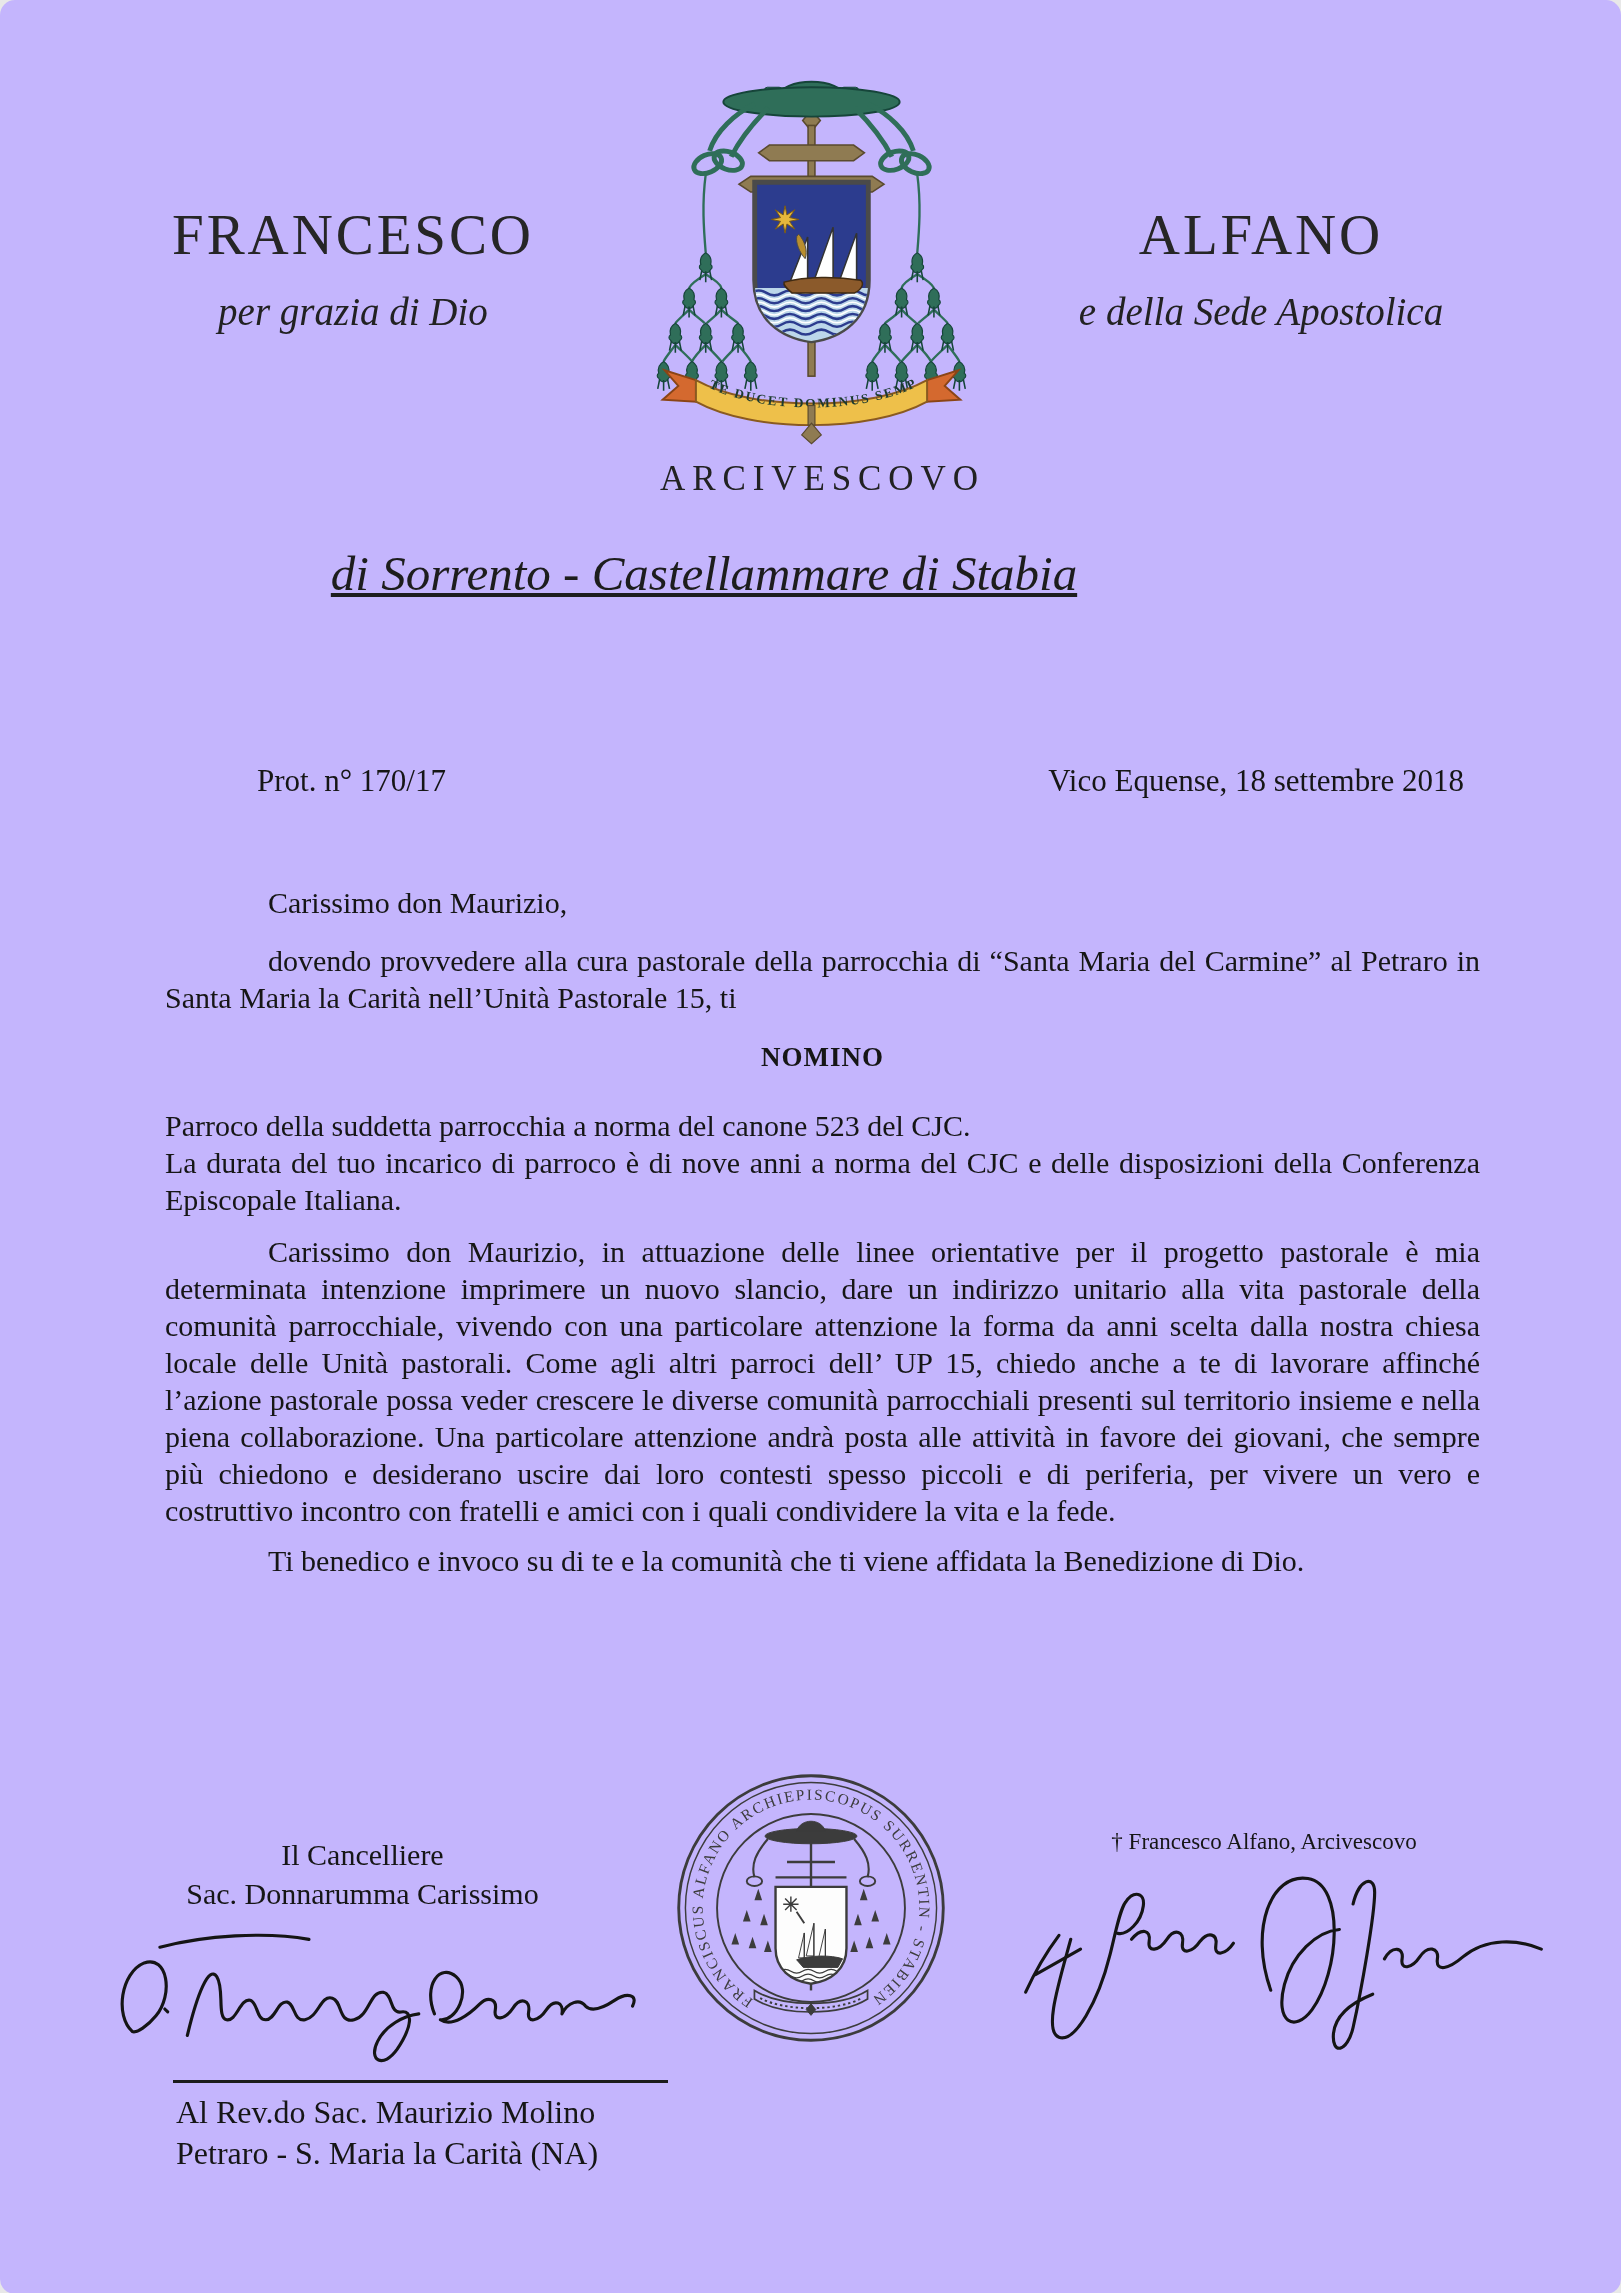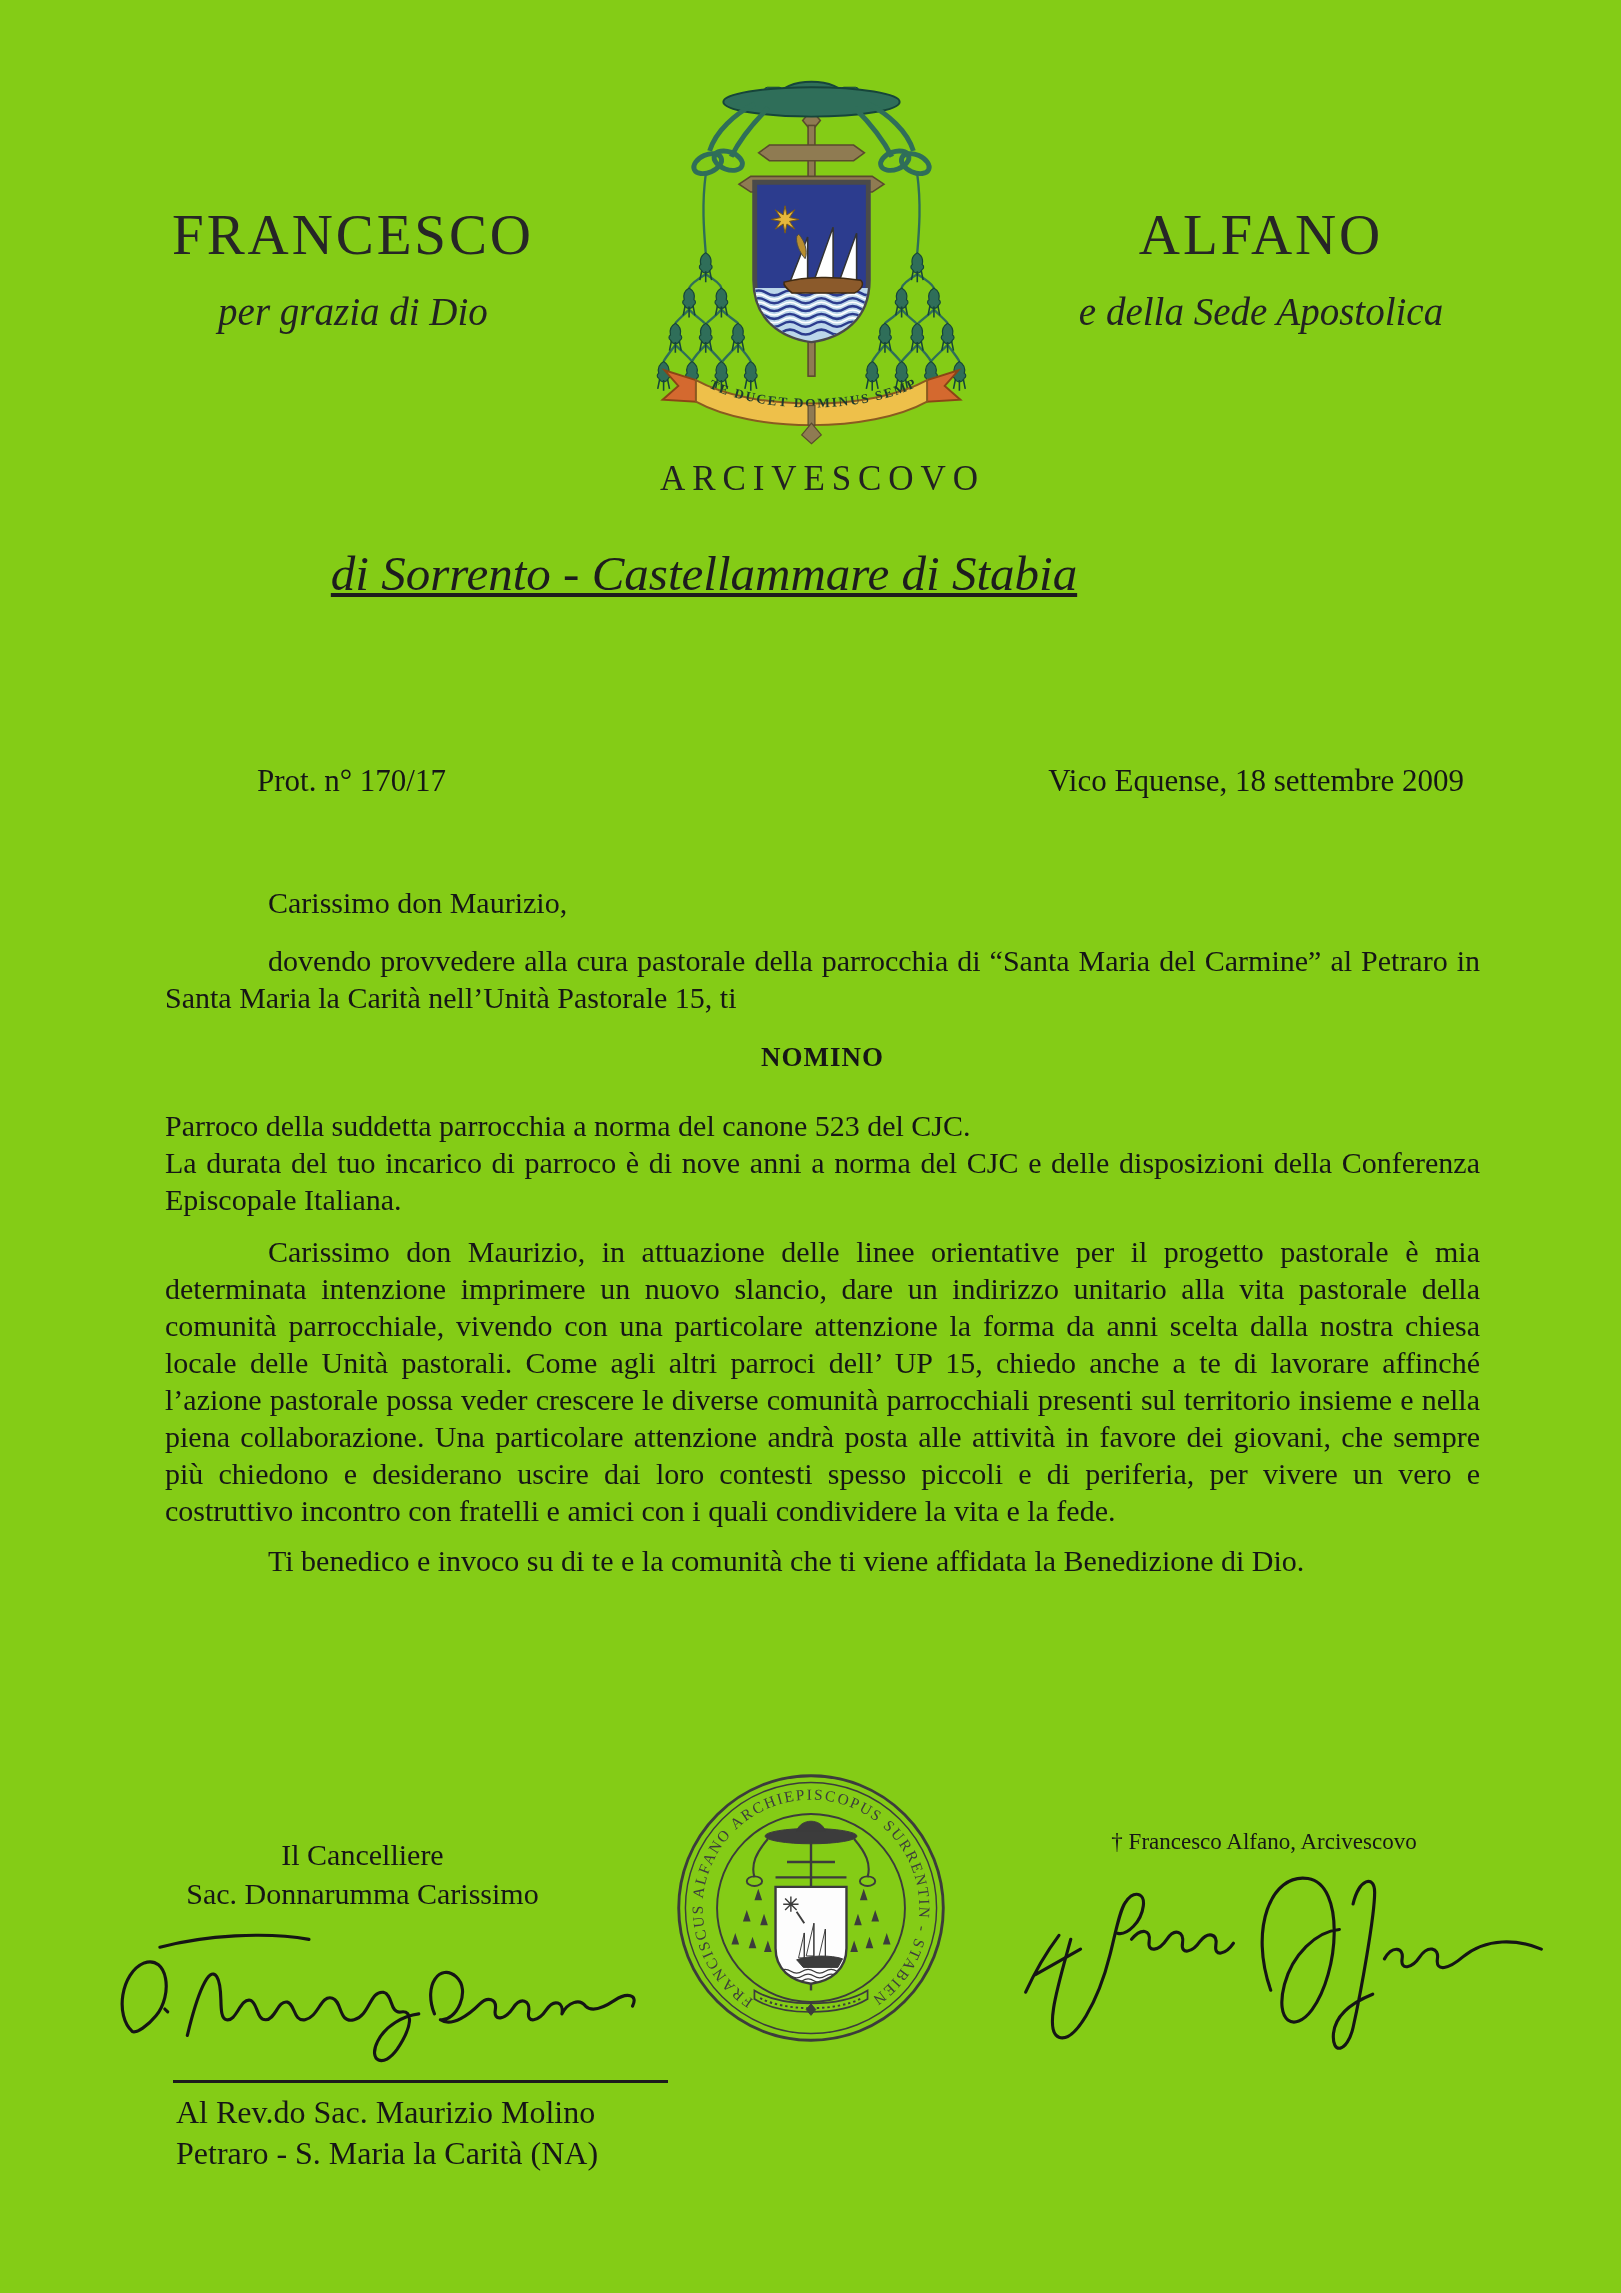--- a/index.html
+++ b/index.html
@@ -4,9 +4,9 @@
 <style>
   html,body{margin:0;padding:0;background:#e8e8e8;}
   .page{
-    position:relative;width:1621px;height:2294px;background:#84cc16;
+    position:relative;width:1621px;height:2294px;background:#c4b5fd;
     margin:0 auto;font-family:"Liberation Serif","DejaVu Serif",serif;
-    color:#161616;overflow:hidden;
+    color:#161616;overflow:hidden;border-radius:15px;
   }
   .abs{position:absolute;}
   .big-name{font-size:57px;letter-spacing:2.9px;text-align:center;color:#262626;}

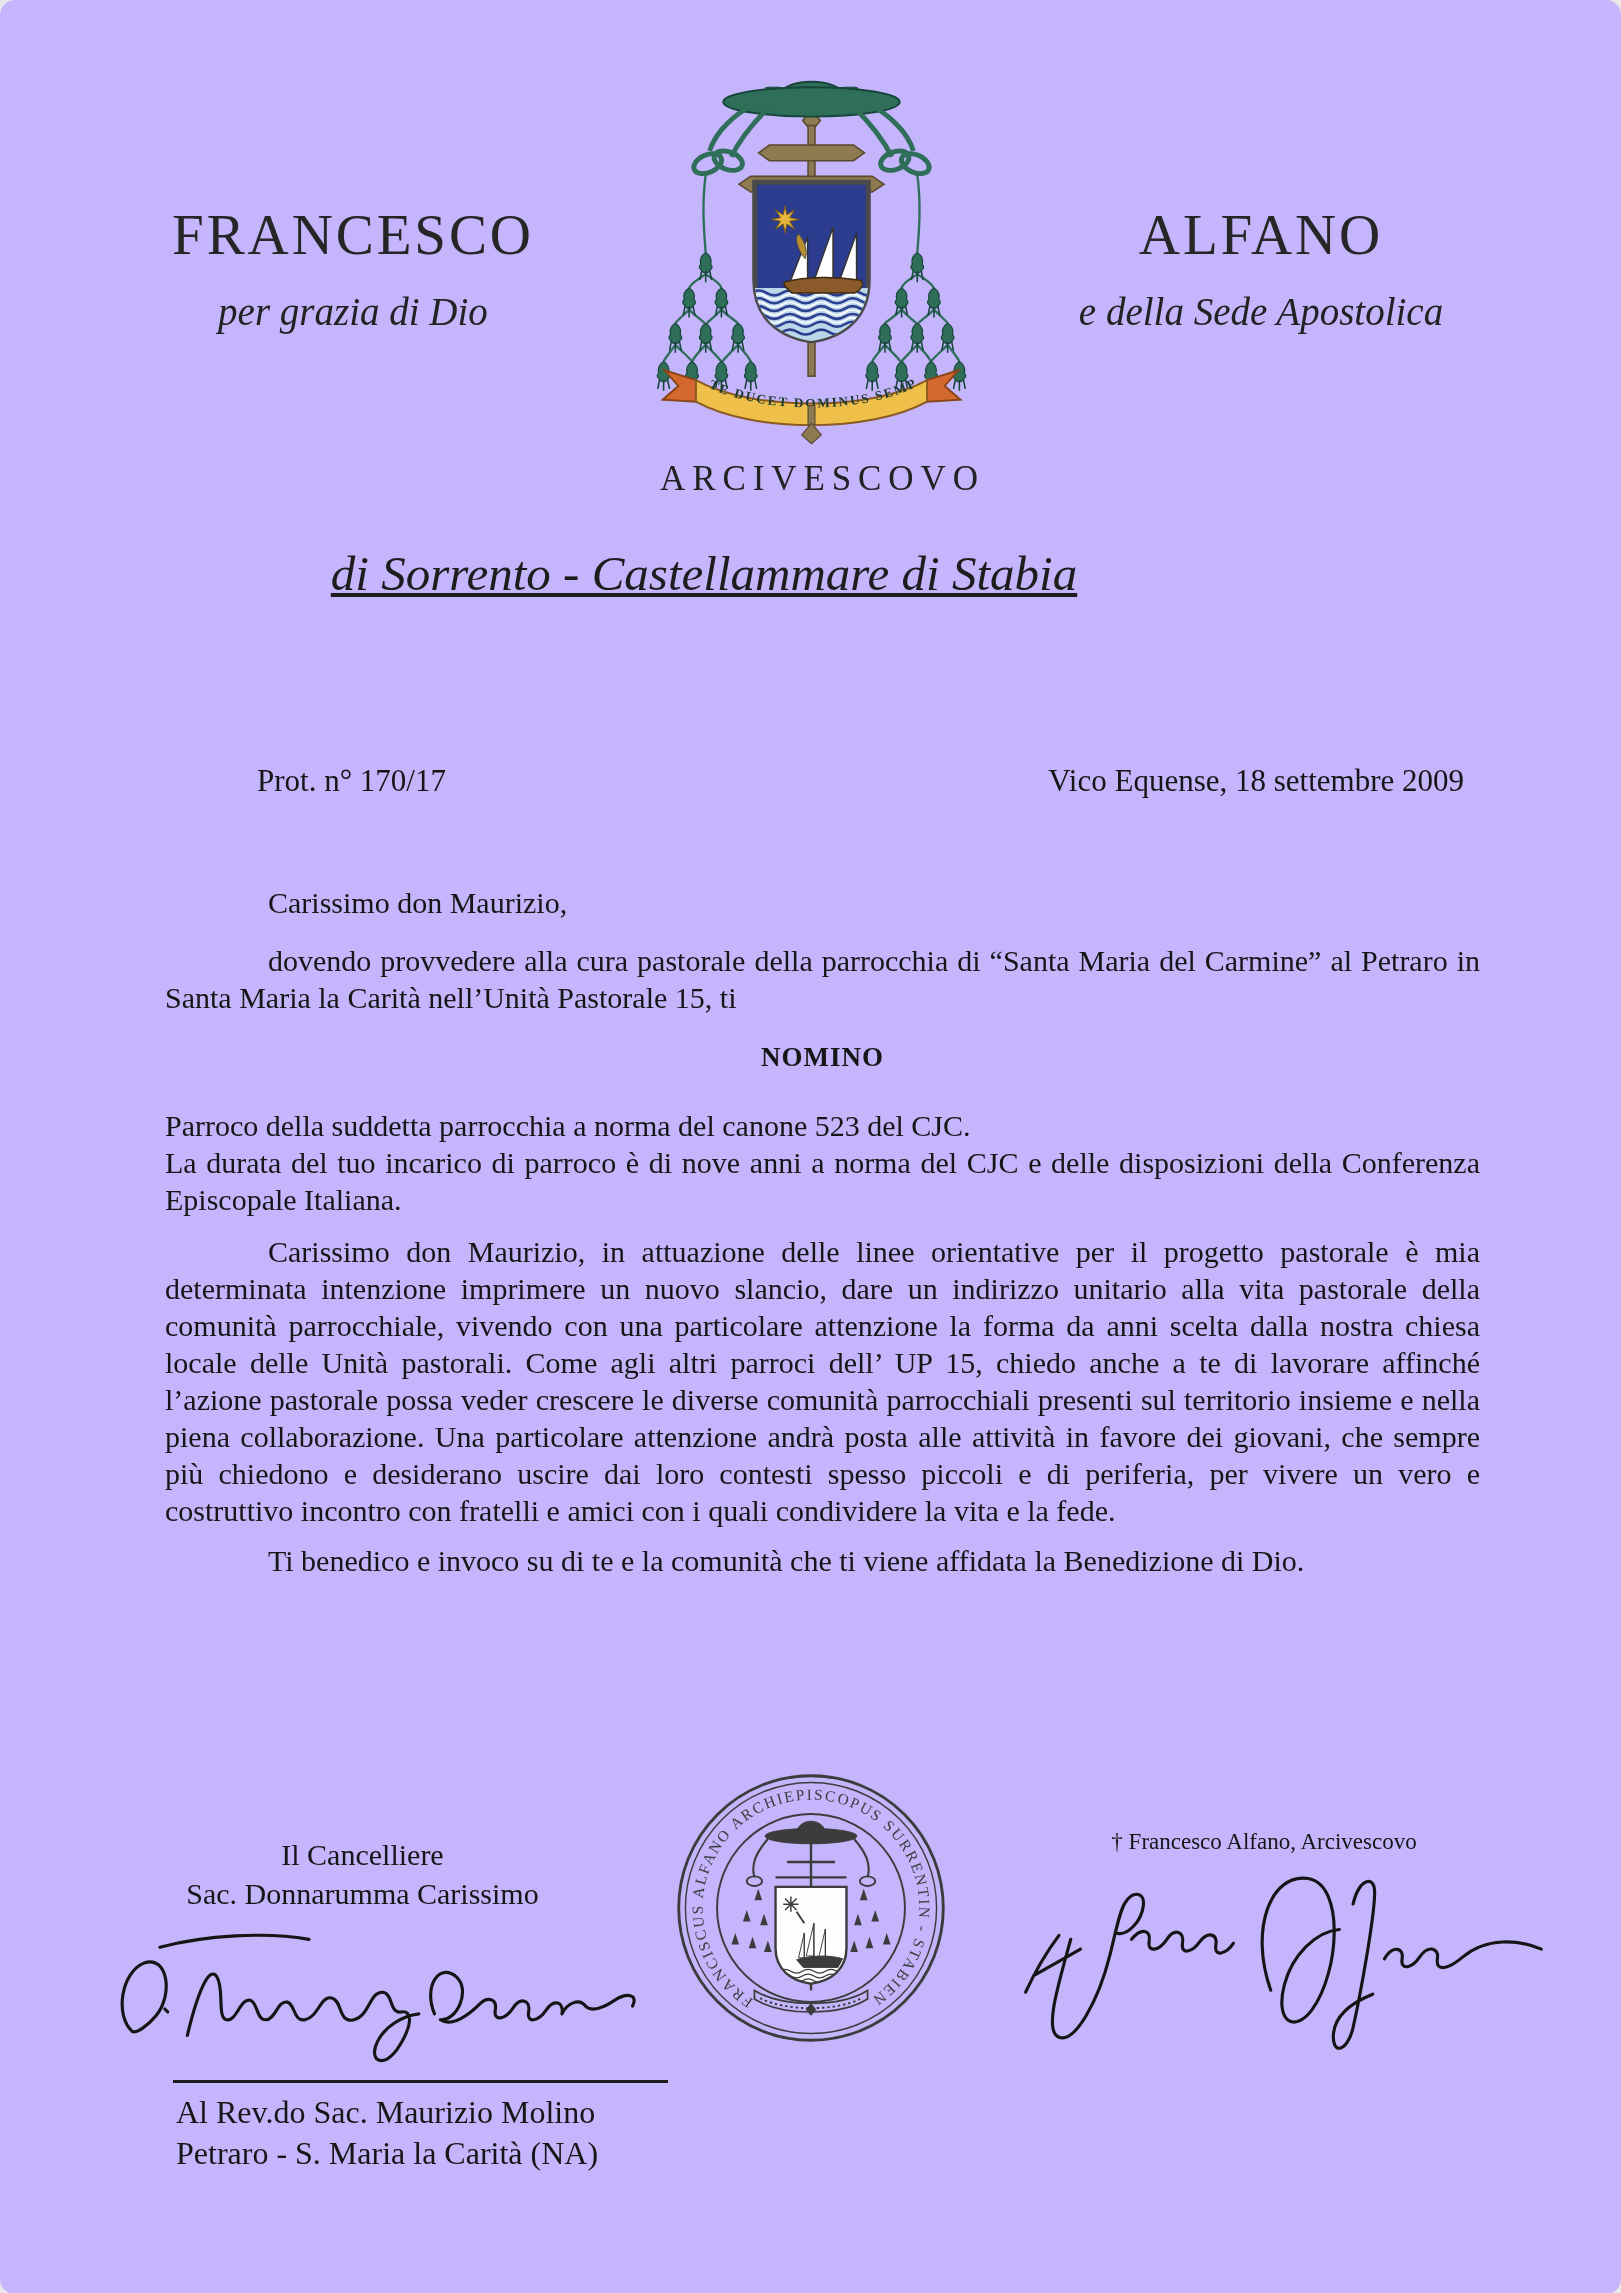--- a/index.html
+++ b/index.html
@@ -175,7 +175,7 @@
   <div class="abs diocese">di Sorrento - Castellammare di Stabia</div>
 
   <div class="abs prot">Prot. n° 170/17</div>
-  <div class="abs pdate">Vico Equense, 18 settembre 2009</div>
+  <div class="abs pdate">Vico Equense, 18 settembre 2018</div>
 
   <div class="abs letter-body">
     <p class="ind">Carissimo don Maurizio,</p>

